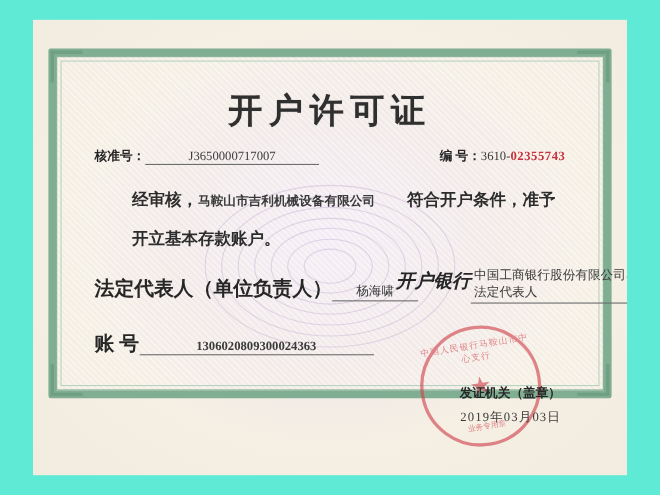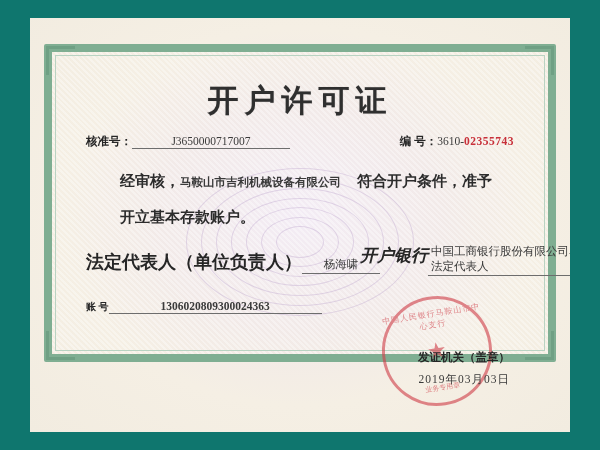--- a/index.html
+++ b/index.html
@@ -17,7 +17,7 @@
     position: relative;
     width: 600px;
     height: 450px;
-    background: #0f766e;
+    background: #5eead4;
   }
   
   .cert {

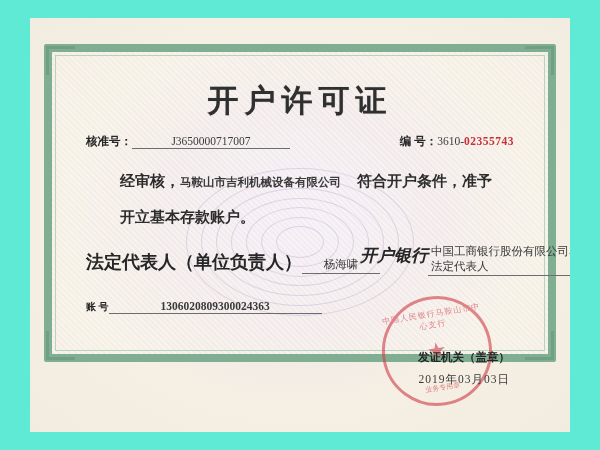--- a/index.html
+++ b/index.html
@@ -243,7 +243,7 @@
       </div>
 
       <div class="row big" id="r-body1">
-        <span>经审核，</span><span class="val" style="font-size:11.5px;">马鞍山市吉利机械设备有限公司</span><span style="margin-left:16px;text-align:center;">符合开户条件，准予</span>
+        <span>经审核，</span><span class="val" style="font-size:11.5px;">马鞍山市吉利机械设备有限公司</span><span style="margin-left:29px;text-align:center;">符合开户条件，准予</span>
       </div>
 
       <div class="row big" id="r-body2">开立基本存款账户。</div>

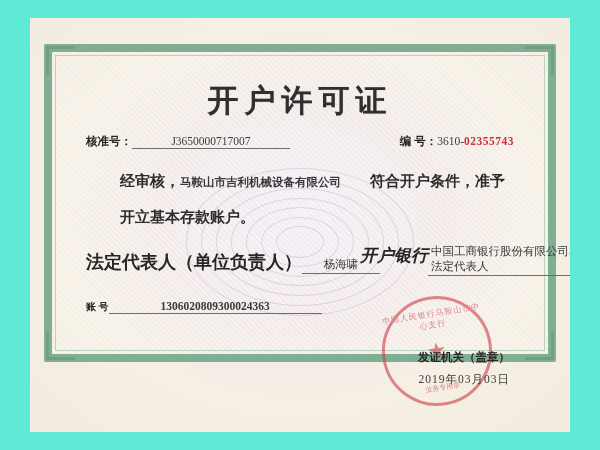--- a/index.html
+++ b/index.html
@@ -257,7 +257,7 @@
       </div>
 
       <div class="row" id="r-account">
-        <span class="lbl" style="font-size:10px;">账  号</span><span class="val underline xlong">1306020809300024363</span>
+        <span class="lbl" style="font-size:18px;">账  号</span><span class="val underline xlong">1306020809300024363</span>
       </div>
 
       <div class="seal">

